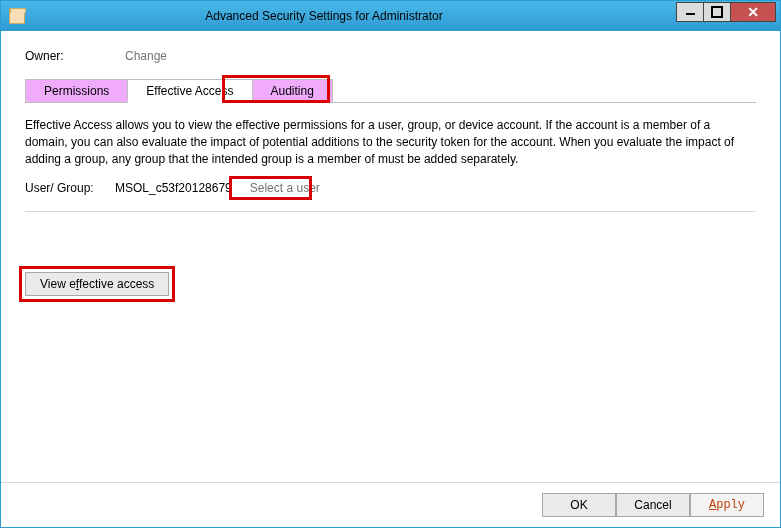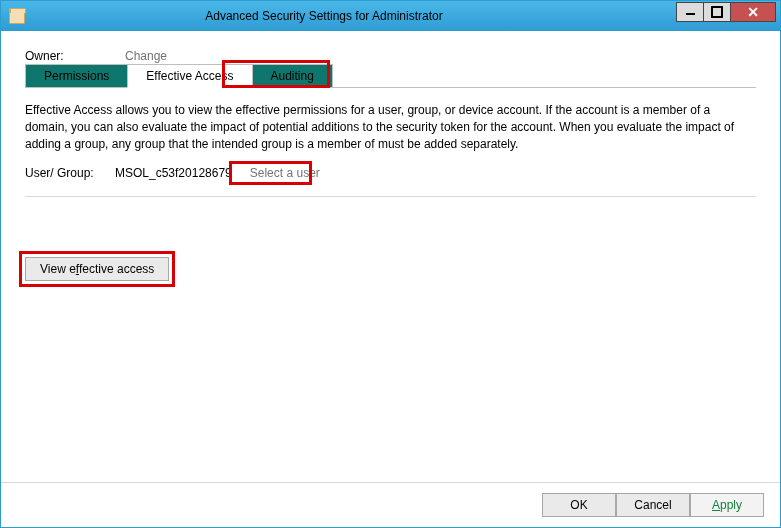--- a/index.html
+++ b/index.html
@@ -99,7 +99,7 @@
   .owner-row {
     display: flex;
     align-items: center;
-    margin-bottom: 1px;
+    margin-bottom: 16px;
   }
   .owner-label { width: 90px; }
   .owner-value { }

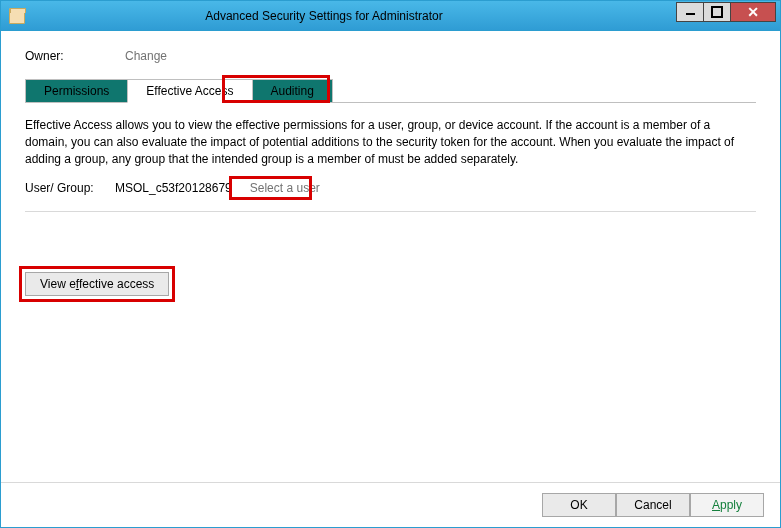--- a/index.html
+++ b/index.html
@@ -116,7 +116,7 @@
   .tab {
     padding: 4px 18px;
     border: 1px solid #bfbfbf;
-    background: #0f766e;
+    background: #f0abfc;
     margin-right: -1px;
     margin-bottom: -1px;
     cursor: pointer;

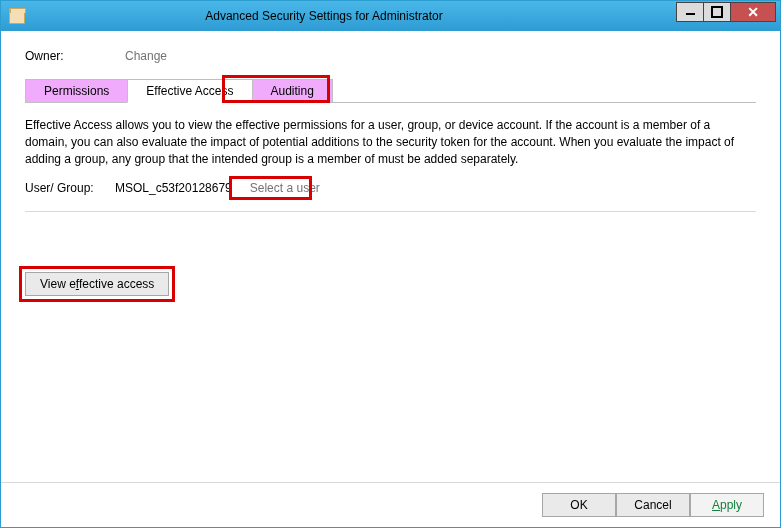--- a/index.html
+++ b/index.html
@@ -161,7 +161,7 @@
     font-size: 12px;
     cursor: pointer;
   }
-  .btn:disabled { color: #15803d; cursor: default; background: #f3f3f3; }
+  .btn:disabled { color: #c2410c; cursor: default; background: #f3f3f3; font-family: Liberation Mono, monospace; }
   .highlight-box {
     position: absolute;
     border: 3px solid #d80000;

